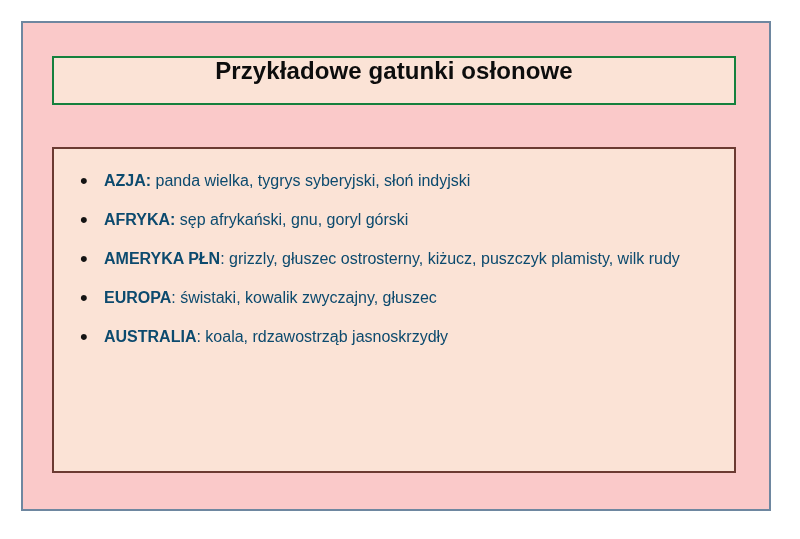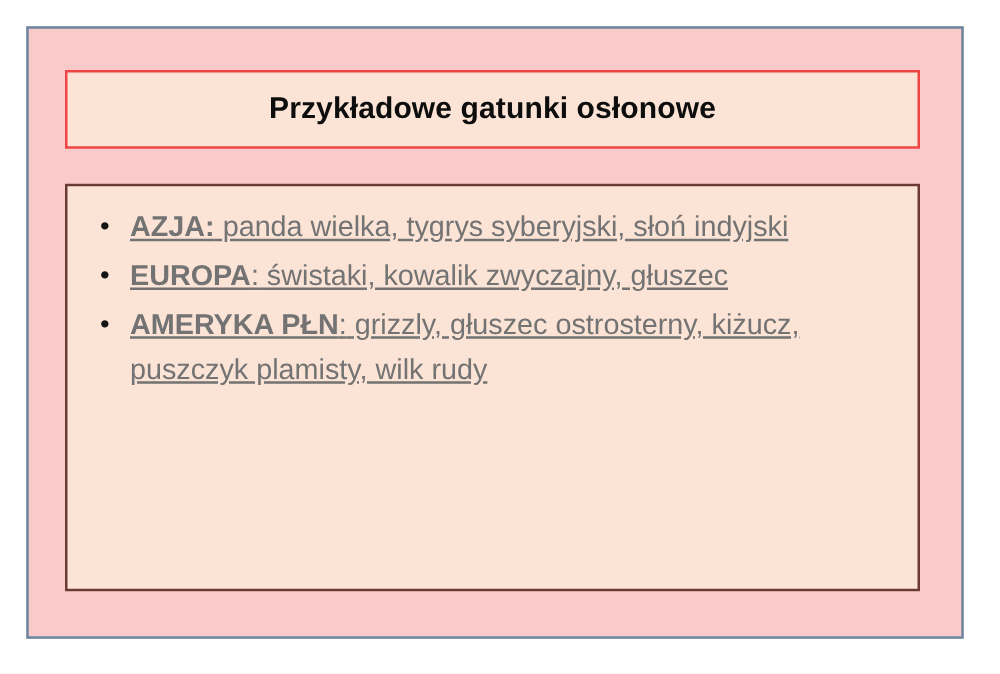--- a/index.html
+++ b/index.html
@@ -30,12 +30,12 @@
     left: 29px;
     top: 33px;
     width: 684px;
-    height: 63px;
+    height: 49px;
     box-sizing: border-box;
     background: #fbe3d6;
-    border: 2px solid #ef4444;
+    border: 2px solid #15803d;
     display: flex;
-    align-items: center;
+    align-items: flex-start;
     justify-content: center;
   }
 

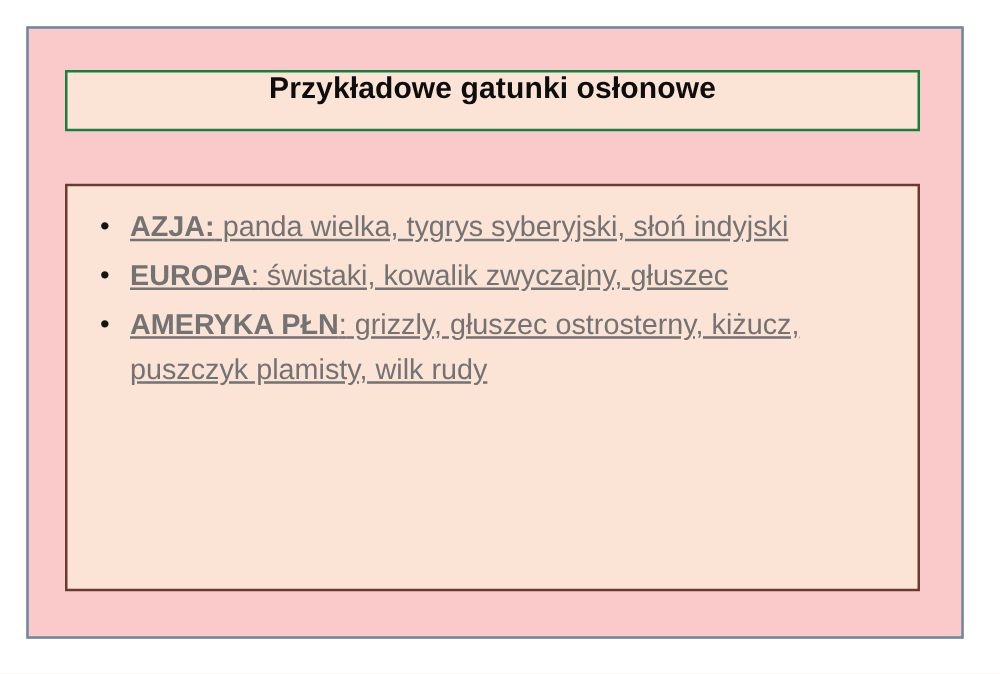--- a/index.html
+++ b/index.html
@@ -70,10 +70,9 @@
     position: relative;
     padding-left: 26px;
     margin: 0 0 3px 0;
-    font-size: 23px;
+    font-size: 16px;
     line-height: 36px;
-    color: #737373;
-    text-decoration: underline;
+    color: #0c4a6e;
   }
 
   li.species-item::before {

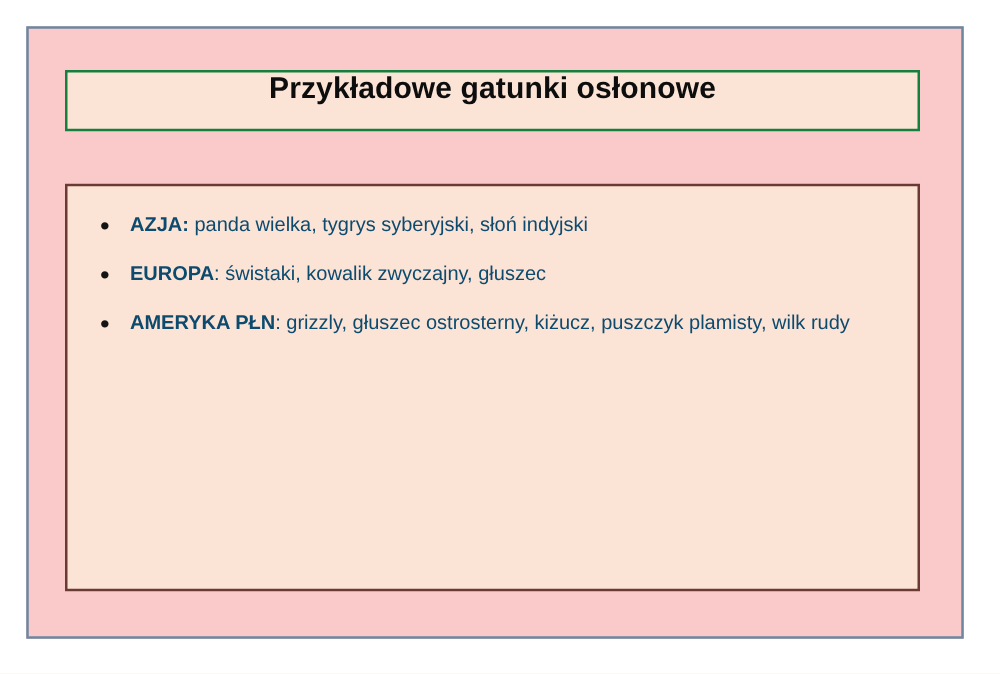--- a/index.html
+++ b/index.html
@@ -113,6 +113,7 @@
   <div id="list-box">
     <ul class="species-list">
         <li class="species-item"><span class="region">AZJA</span><span class="sep bold">:</span><span class="species"> panda wielka, tygrys syberyjski, słoń indyjski</span></li>
+        <li class="species-item"><span class="region">AFRYKA</span><span class="sep bold">:</span><span class="species"> sęp afrykański, gnu, goryl górski</span></li>
         <li class="species-item"><span class="region">EUROPA</span><span class="sep">:</span><span class="species"> świstaki, kowalik zwyczajny, głuszec</span></li>
         <li class="species-item"><span class="region">AMERYKA PŁN</span><span class="sep">:</span><span class="species"> grizzly, głuszec ostrosterny, kiżucz, puszczyk plamisty, wilk rudy</span></li>
       </ul>

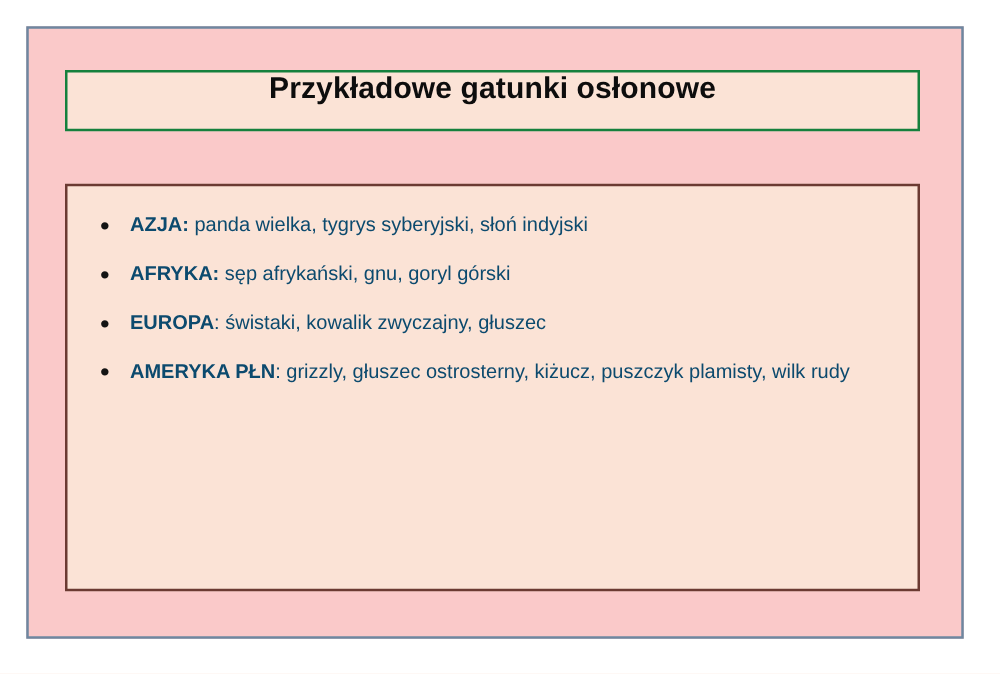--- a/index.html
+++ b/index.html
@@ -114,8 +114,8 @@
     <ul class="species-list">
         <li class="species-item"><span class="region">AZJA</span><span class="sep bold">:</span><span class="species"> panda wielka, tygrys syberyjski, słoń indyjski</span></li>
         <li class="species-item"><span class="region">AFRYKA</span><span class="sep bold">:</span><span class="species"> sęp afrykański, gnu, goryl górski</span></li>
+        <li class="species-item"><span class="region">AMERYKA PŁN</span><span class="sep">:</span><span class="species"> grizzly, głuszec ostrosterny, kiżucz, puszczyk plamisty, wilk rudy</span></li>
         <li class="species-item"><span class="region">EUROPA</span><span class="sep">:</span><span class="species"> świstaki, kowalik zwyczajny, głuszec</span></li>
-        <li class="species-item"><span class="region">AMERYKA PŁN</span><span class="sep">:</span><span class="species"> grizzly, głuszec ostrosterny, kiżucz, puszczyk plamisty, wilk rudy</span></li>
       </ul>
   </div>
 

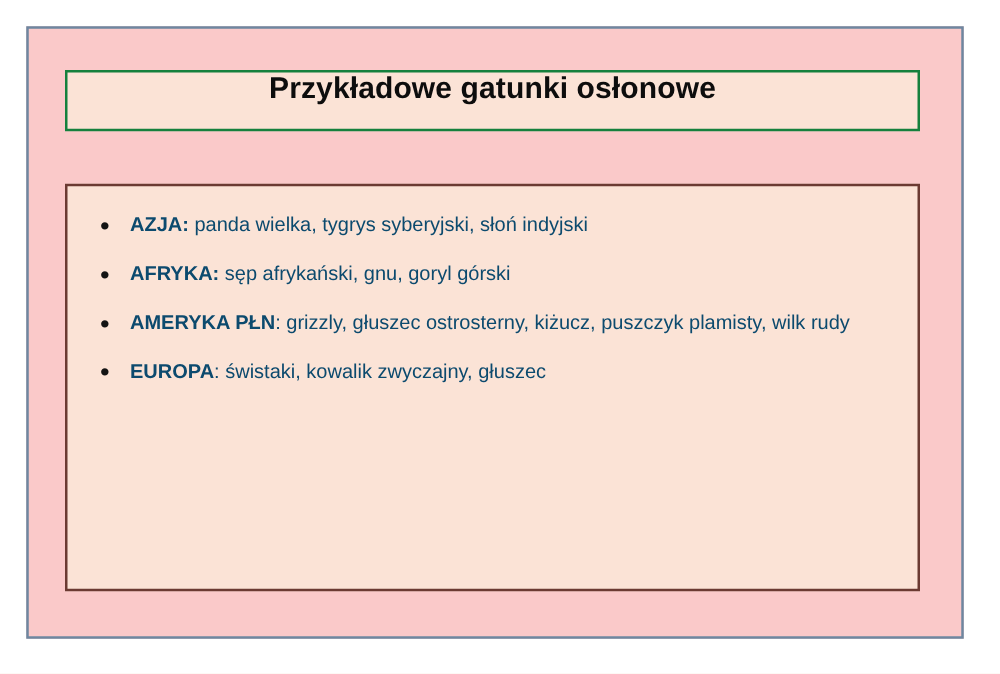--- a/index.html
+++ b/index.html
@@ -116,6 +116,7 @@
         <li class="species-item"><span class="region">AFRYKA</span><span class="sep bold">:</span><span class="species"> sęp afrykański, gnu, goryl górski</span></li>
         <li class="species-item"><span class="region">AMERYKA PŁN</span><span class="sep">:</span><span class="species"> grizzly, głuszec ostrosterny, kiżucz, puszczyk plamisty, wilk rudy</span></li>
         <li class="species-item"><span class="region">EUROPA</span><span class="sep">:</span><span class="species"> świstaki, kowalik zwyczajny, głuszec</span></li>
+        <li class="species-item"><span class="region">AUSTRALIA</span><span class="sep">:</span><span class="species"> koala, rdzawostrząb jasnoskrzydły</span></li>
       </ul>
   </div>
 

